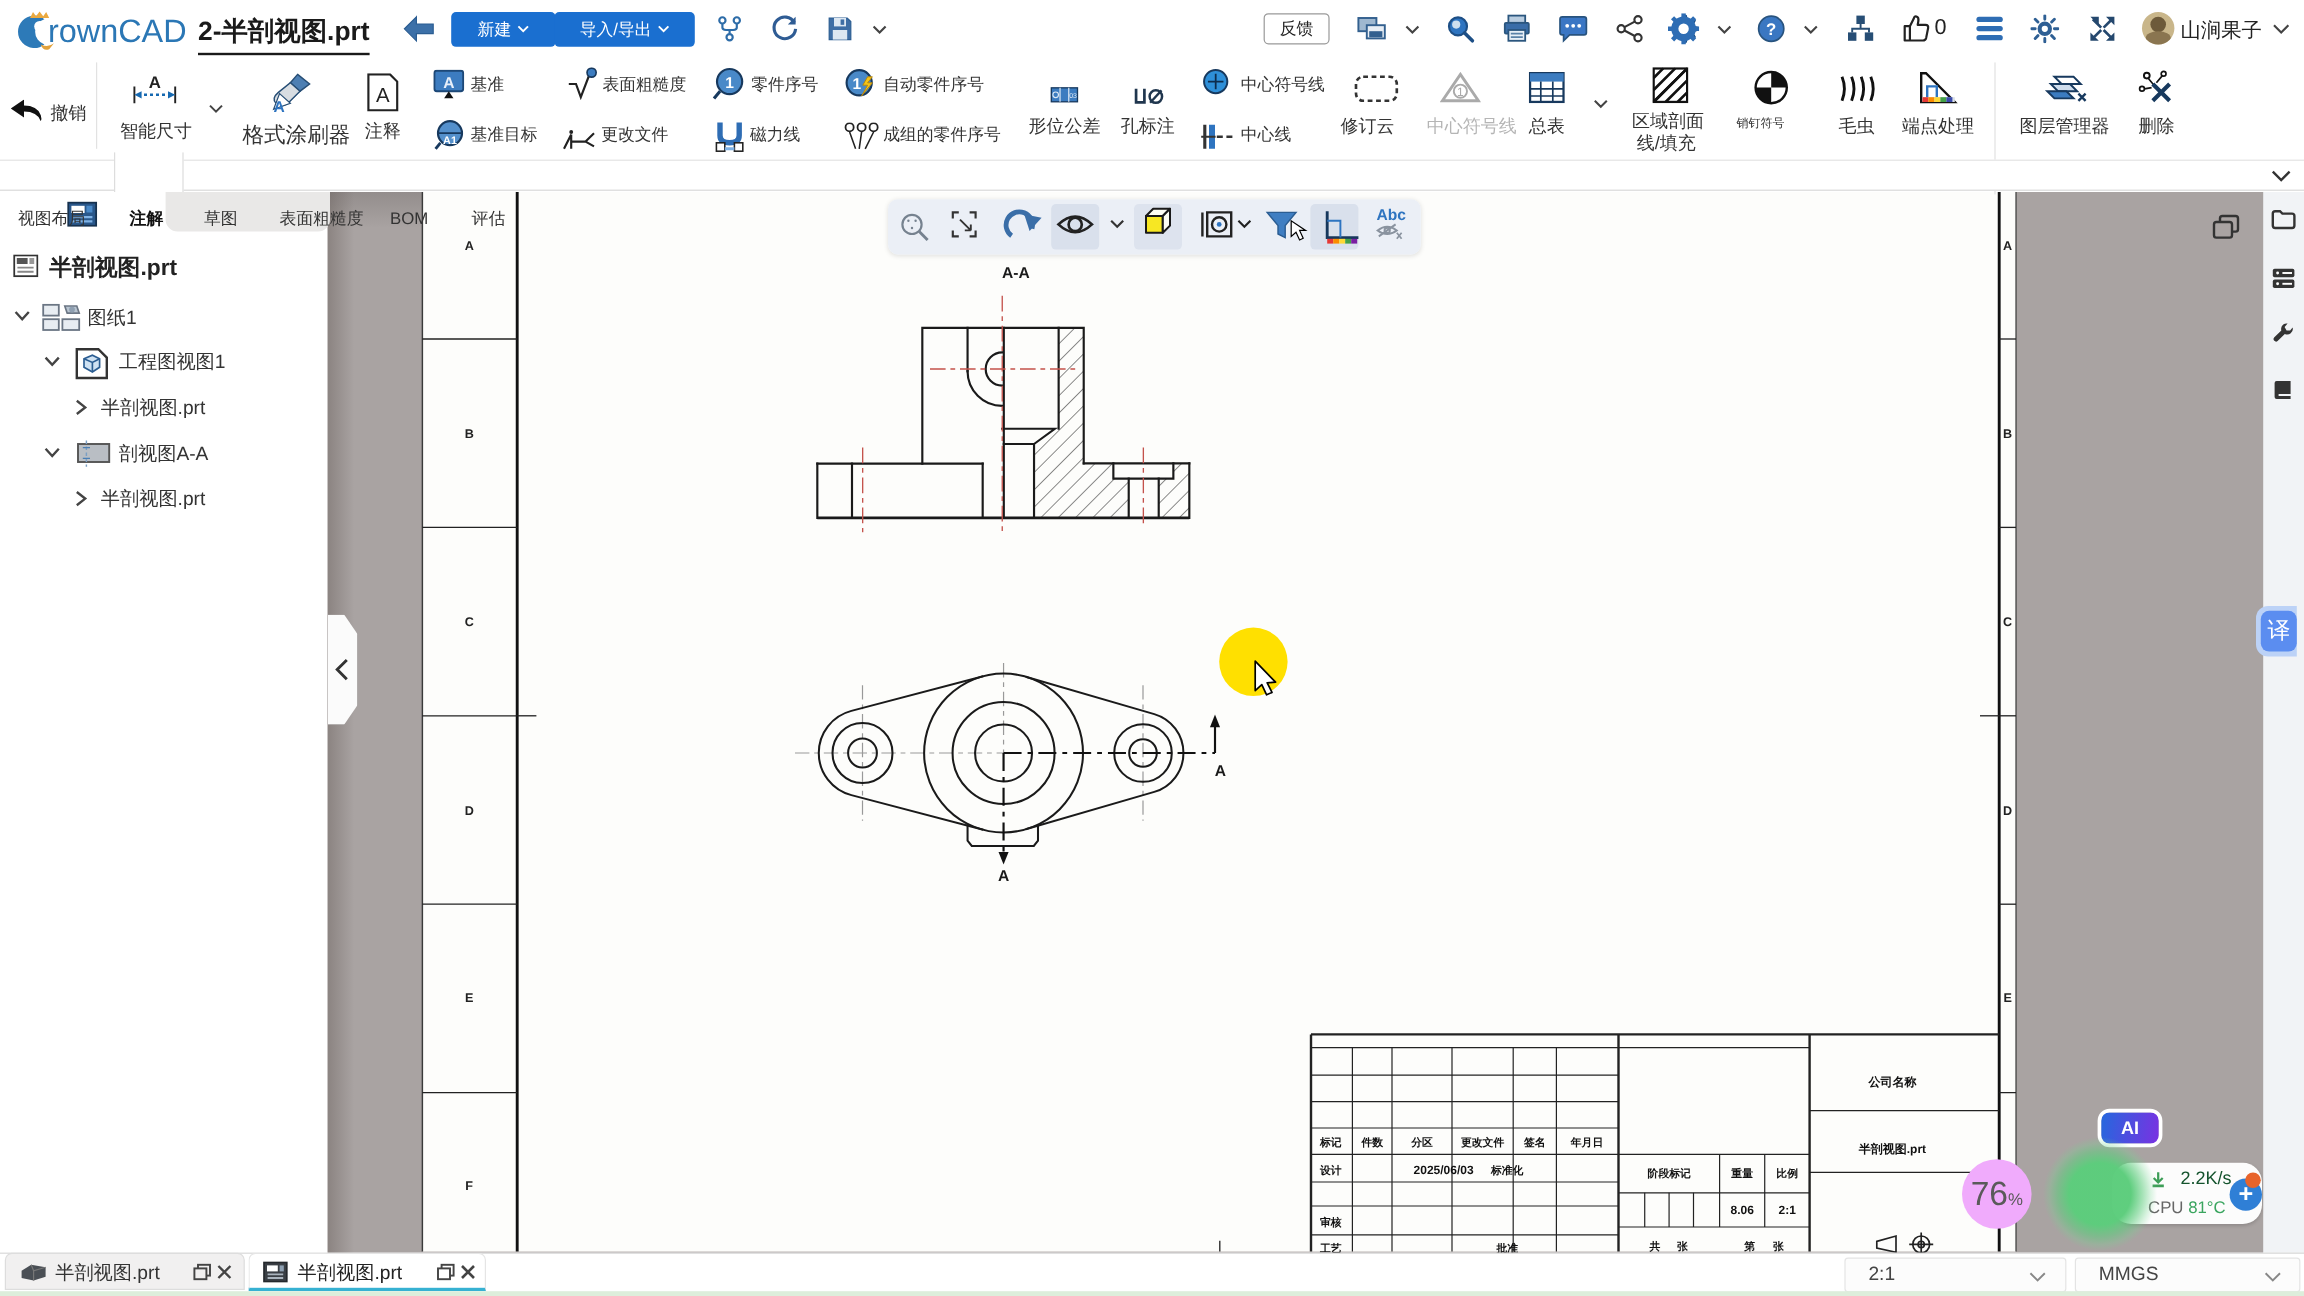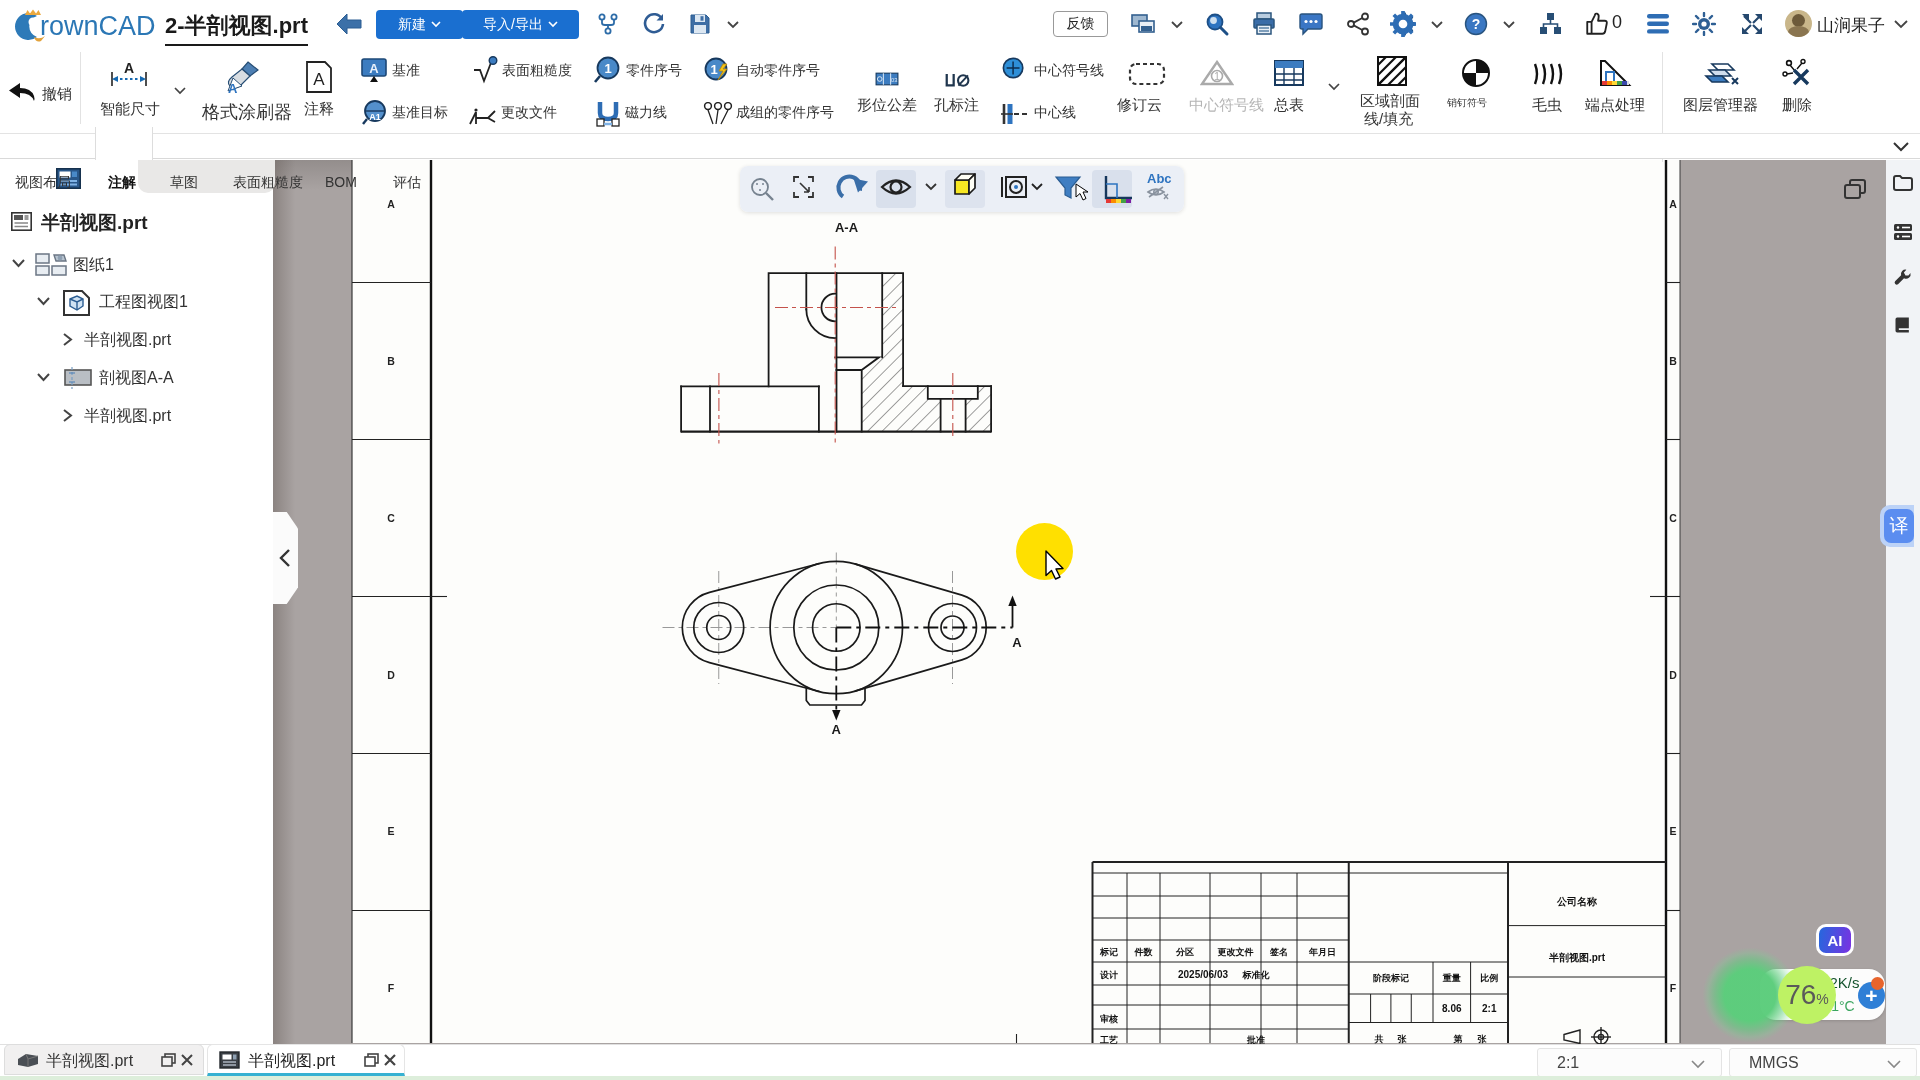--- a/index.html
+++ b/index.html
@@ -350,7 +350,7 @@
 <div class="abs" style="left:1880px;top:505px;width:34px;height:42px;background:#bcd2f7;border-radius:10px 0 0 10px"></div>
 <div class="abs" style="left:1884px;top:509px;width:30px;height:34px;background:#5b8df0;border-radius:7px;color:#fff;font-size:19px;display:flex;align-items:center;justify-content:center">译</div>
 
-<div class="abs" style="left:1816px;top:924px;width:38px;height:32px;border-radius:10px;border:3px solid #fff;background:linear-gradient(100deg,#2568dd,#7a31e2);color:#fff;font-size:15px;font-weight:bold;display:flex;align-items:center;justify-content:center">AI</div>
+<div class="abs" style="left:1748px;top:924px;width:54px;height:32px;border-radius:10px;border:3px solid #fff;background:linear-gradient(100deg,#2568dd,#7a31e2);color:#fff;font-size:15px;font-weight:bold;display:flex;align-items:center;justify-content:center">AI</div>
 
 <div class="abs" style="left:1760px;top:969px;width:125px;height:51px;background:#fcfcfc;border-radius:16px;box-shadow:0 1px 3px rgba(0,0,0,0.15)"></div>
 <svg class="abs" style="left:1791px;top:976px" width="15" height="15" viewBox="0 0 16 16">

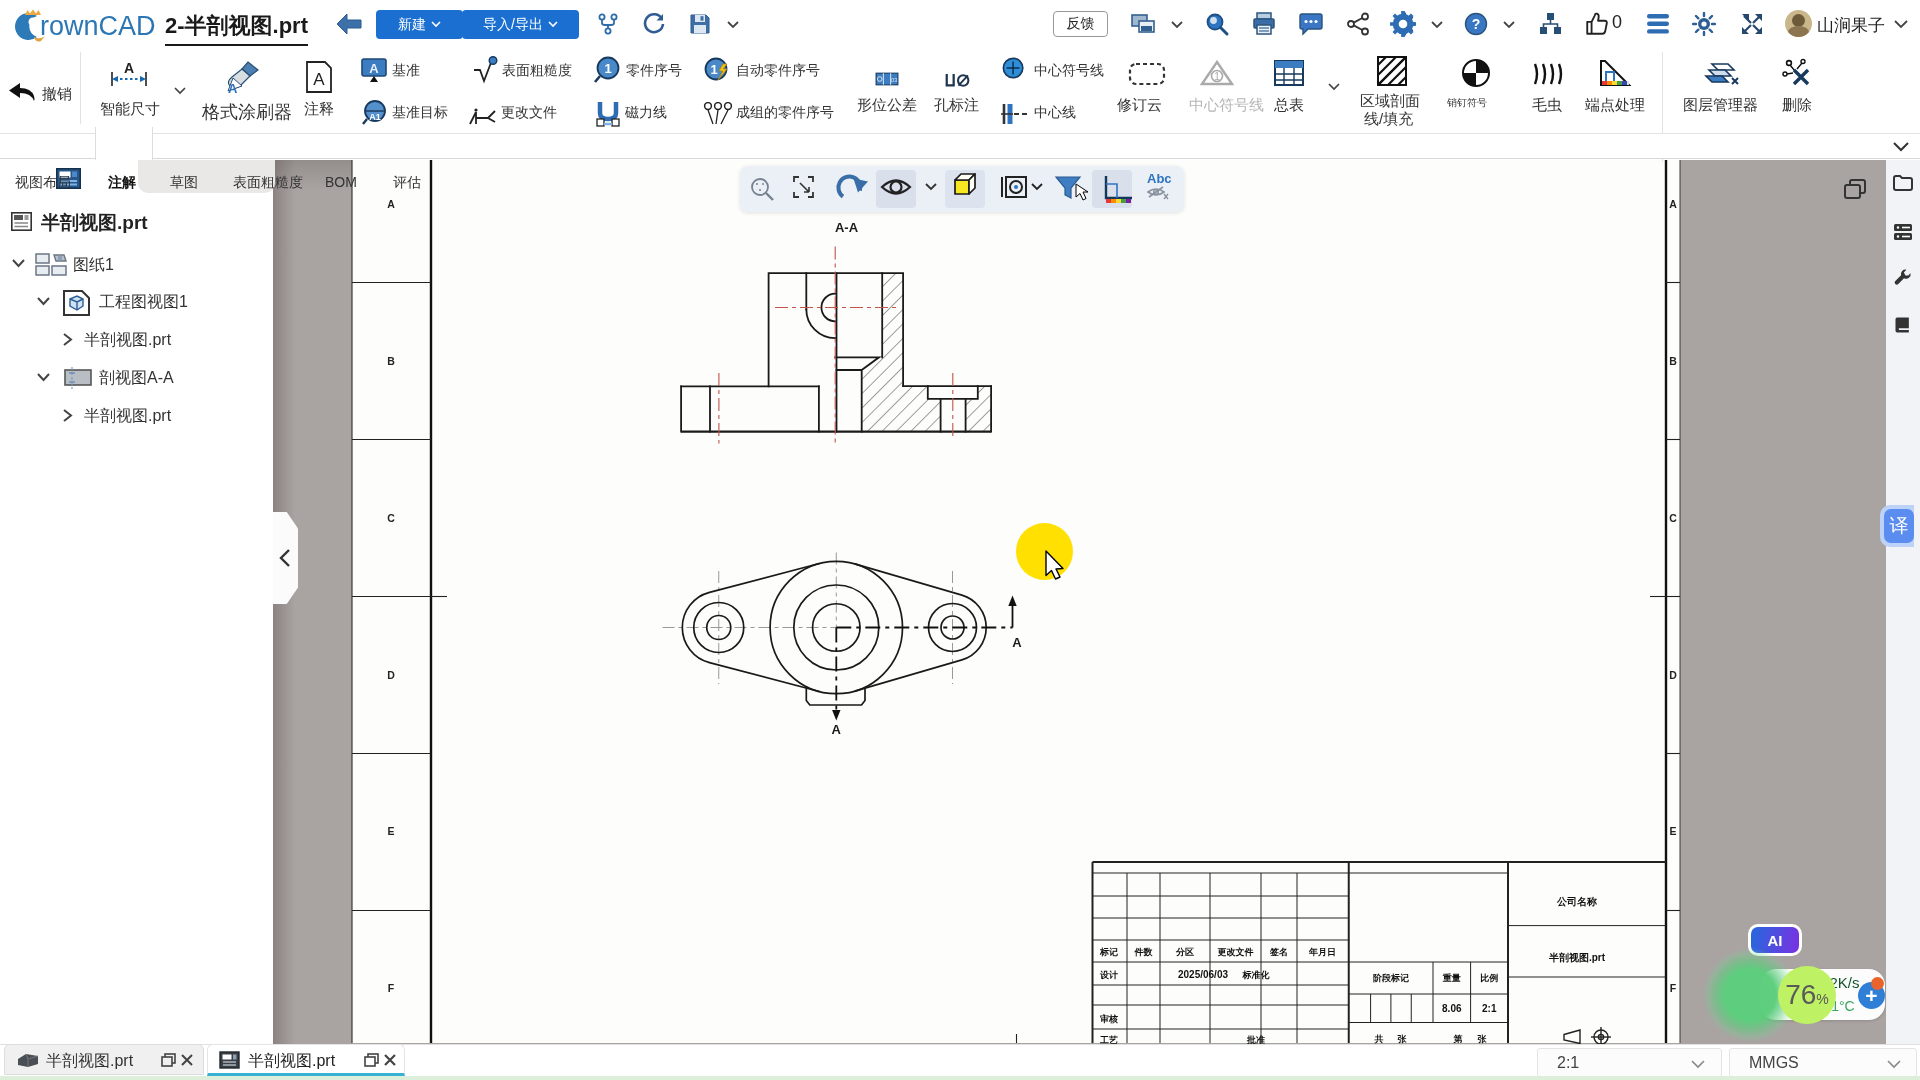--- a/index.html
+++ b/index.html
@@ -363,7 +363,7 @@
 <div class="abs" style="left:1871px;top:977px;width:13px;height:13px;border-radius:50%;background:#e8642c"></div>
 
 <div class="abs" style="left:1702px;top:947px;width:96px;height:96px;border-radius:50%;background:radial-gradient(circle, rgba(92,205,124,0.98) 38%, rgba(92,205,124,0.55) 52%, rgba(110,215,140,0.25) 62%, rgba(110,215,140,0) 70%)"></div>
-<div class="abs" style="left:1778px;top:966px;width:58px;height:58px;border-radius:50%;background:#bef264;display:flex;align-items:center;justify-content:center">
+<div class="abs" style="left:1635px;top:966px;width:58px;height:58px;border-radius:50%;background:#f0abfc;display:flex;align-items:center;justify-content:center">
   <span style="font-size:28px;color:#5a5a5a">76<span style="font-size:14px">%</span></span>
 </div>
 <div id="header">

